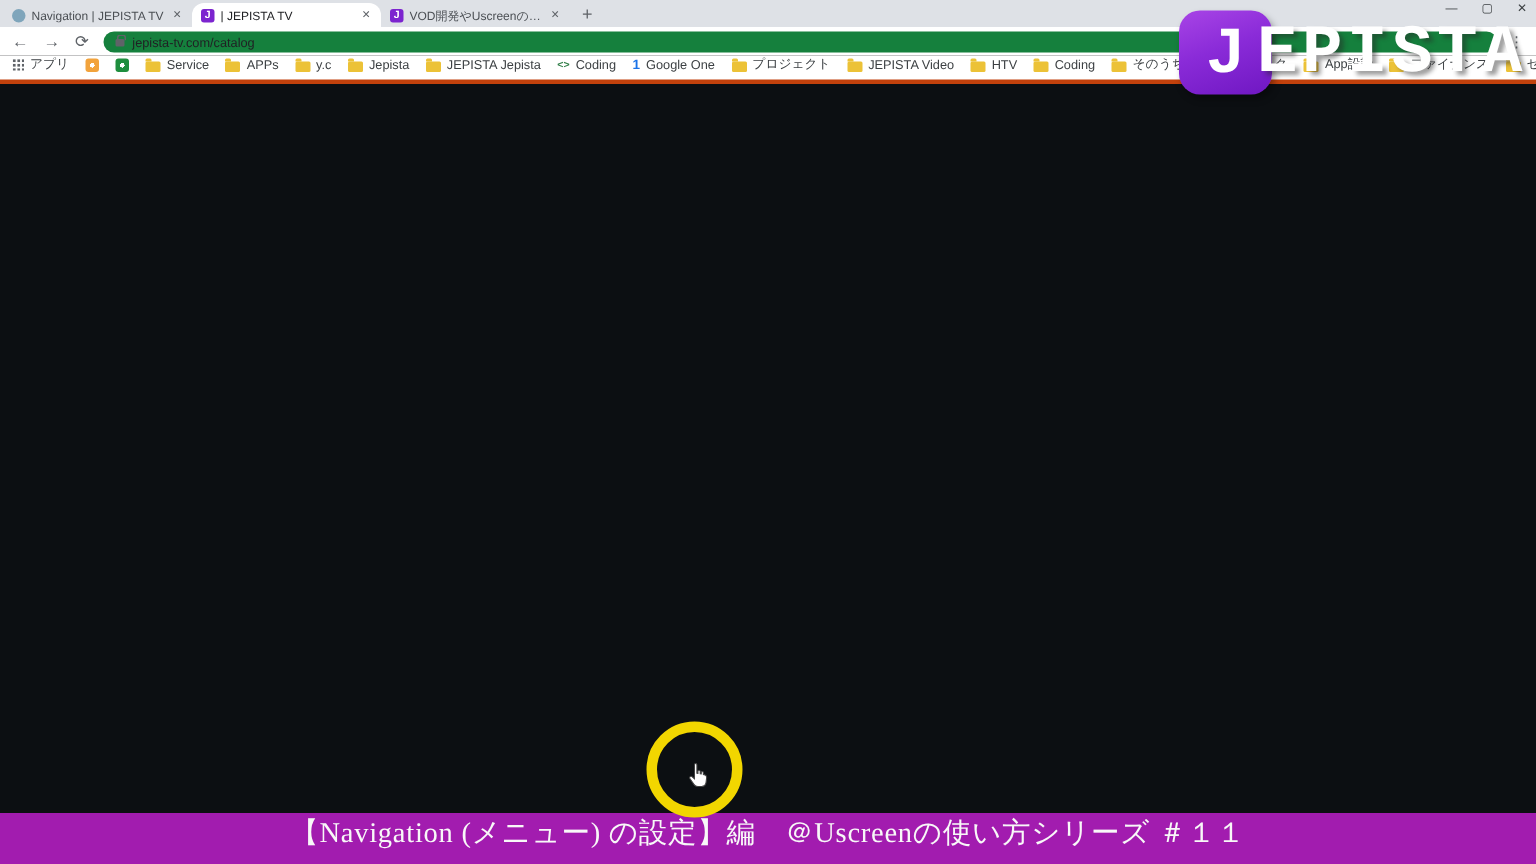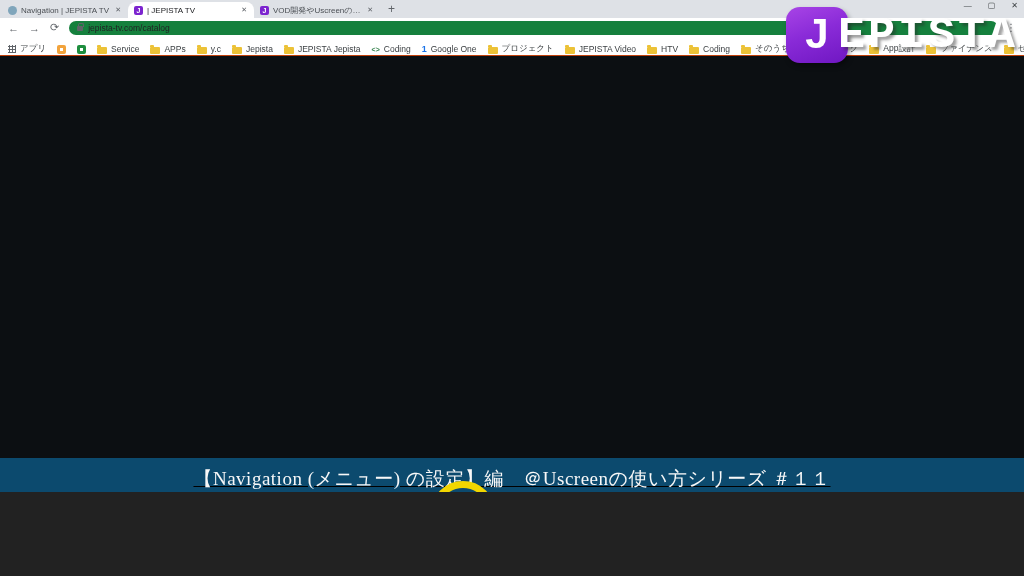--- a/index.html
+++ b/index.html
@@ -4,7 +4,7 @@
 <style>
   * { margin:0; padding:0; box-sizing:border-box; }
   body { font-family:"Liberation Sans", sans-serif; background:#222; }
-  .screen { position:relative; width:1024px; height:492px; overflow:hidden; background:#0c0f12; }
+  .screen { position:relative; width:1024px; height:576px; overflow:hidden; background:#0c0f12; }
 
   
   .tabstrip { position:absolute; top:0; left:0; width:1024px; height:18px; background:#dee1e6; display:flex; align-items:flex-end; padding-left:2px; }

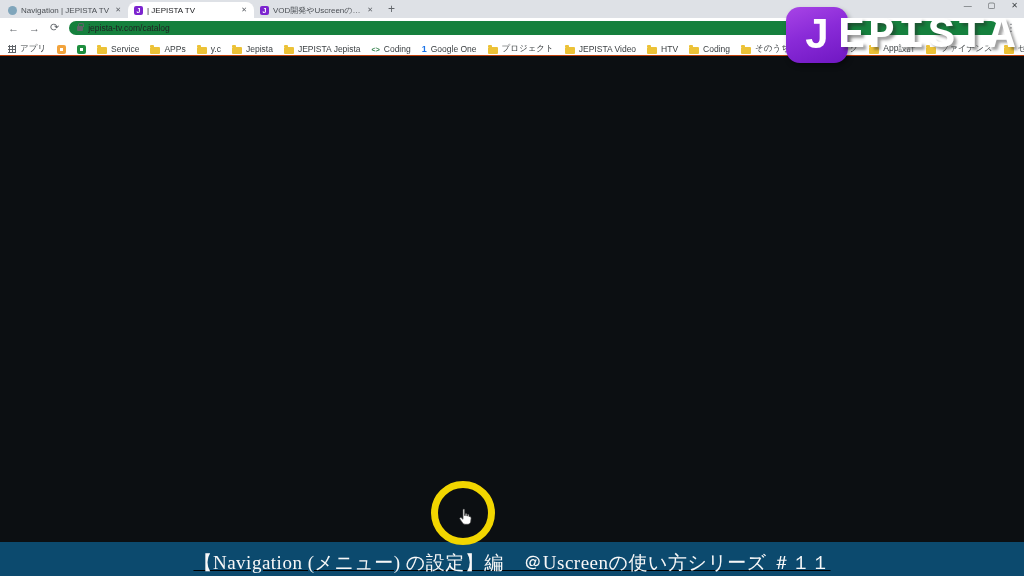--- a/index.html
+++ b/index.html
@@ -25,7 +25,7 @@
   .url-text { font-size:8.5px; color:#202124; }
   .menu-dots { font-size:10px; color:#5f6368; margin-left:8px; }
 
-  .bookmarksbar { position:absolute; top:37px; left:0; width:1024px; height:19px; background:#fff; border-bottom:1px solid #c2410c; display:flex; align-items:flex-end; padding:0 8px; gap:11px; overflow:hidden; }
+  .bookmarksbar { position:absolute; top:37px; left:0; width:1024px; height:19px; background:#fff; border-bottom:3px solid #c2410c; display:flex; align-items:flex-start; padding:0 8px; gap:11px; overflow:hidden; }
   .bm-item { display:flex; align-items:center; gap:4px; font-size:8.5px; color:#3c4043; white-space:nowrap; flex:none; }
   .bm-ic { display:inline-block; flex:none; }
   .bm-ic.apps-grid { width:8px; height:8px; background-image:radial-gradient(circle, #5f6368 1px, transparent 1.2px); background-size:3px 3px; }

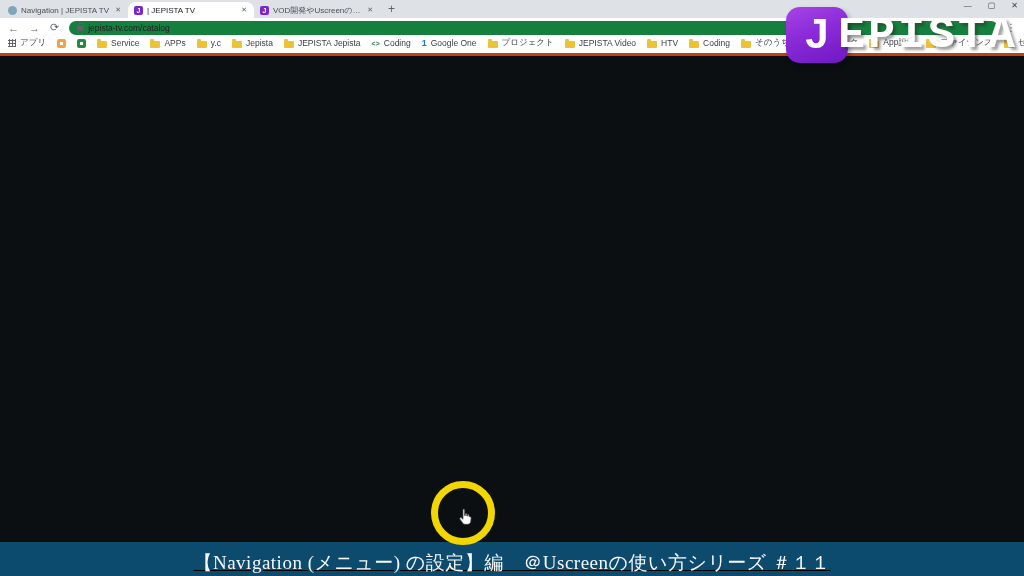--- a/index.html
+++ b/index.html
@@ -45,7 +45,7 @@
   .soc-ic { width:12px; height:12px; background:#fff; border-radius:3px; display:flex; align-items:center; justify-content:center; }
 
   
-  .caption-bar { position:absolute; bottom:0; left:0; width:1024px; height:34px; background:#0c4a6e; display:flex; align-items:flex-end; justify-content:center;text-decoration:underline; }
+  .caption-bar { position:absolute; bottom:0; left:0; width:1024px; height:34px; background:#a21caf; display:flex; align-items:flex-start; justify-content:center; }
   .caption-text { font-family:"Liberation Serif", serif; font-size:19px; color:#f8f8f8; letter-spacing:0.5px; }
 
   

